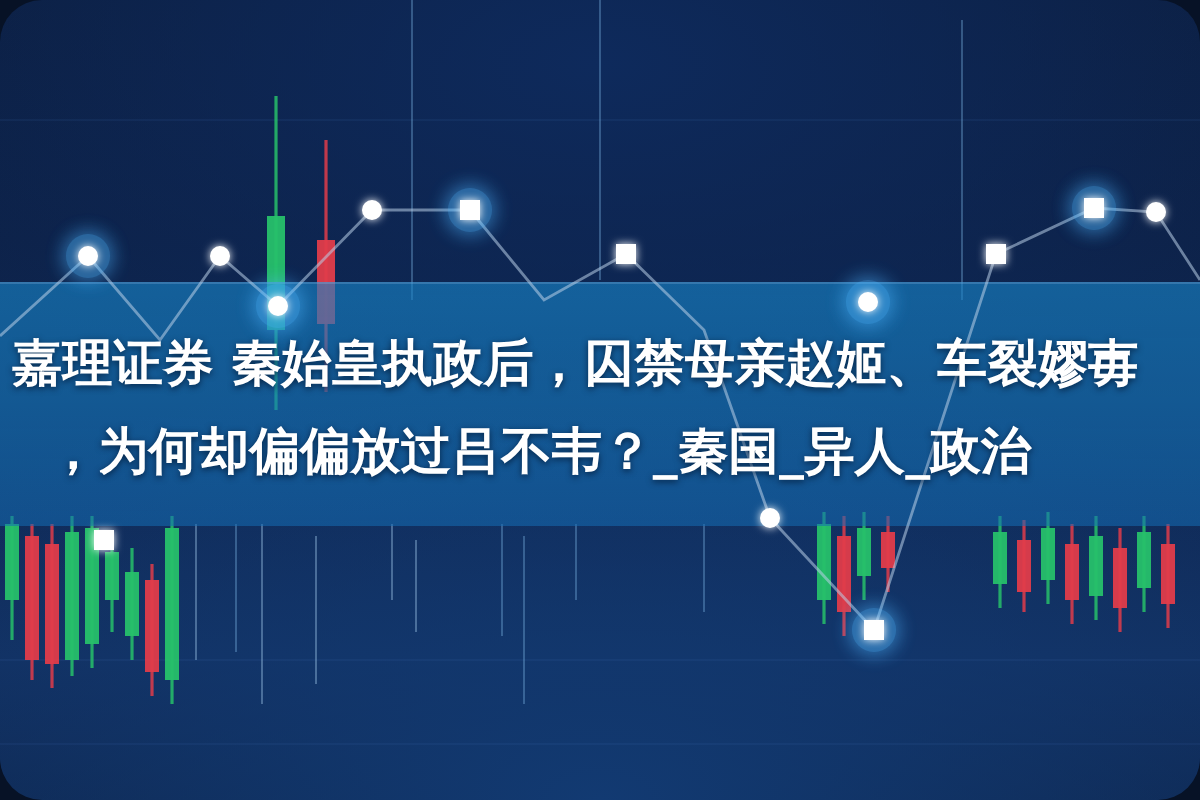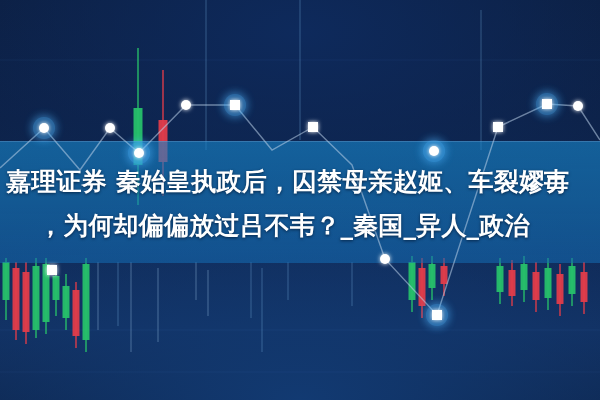--- a/index.html
+++ b/index.html
@@ -10,6 +10,7 @@
       radial-gradient(120% 90% at 50% 100%, #123a72 0%, rgba(18,58,114,0) 62%),
       radial-gradient(90% 70% at 50% 8%, #0e2a5c 0%, rgba(14,42,92,0) 70%),
       linear-gradient(180deg,#0c1f42 0%,#0d2249 30%,#102a57 62%,#123061 82%,#0e264e 100%);
+    border-radius: 21px;
   }
   .layer{position:absolute;inset:0;}
   .layer svg{display:block;width:600px;height:400px;}

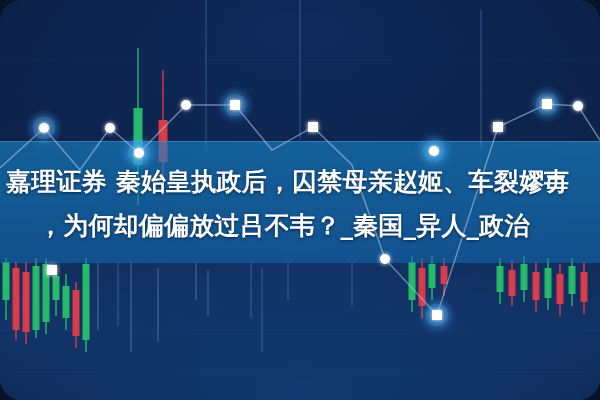--- a/index.html
+++ b/index.html
@@ -37,7 +37,7 @@
     text-shadow:0 1px 3px rgba(0,20,45,.75);
   }
   #headline .l1{display:block;padding-left:6px;white-space:nowrap;}
-  #headline .l2{display:block;padding-left:38px;white-space:nowrap;}
+  #headline .l2{display:block;padding-left:24px;white-space:nowrap;}
 </style>
 </head>
 <body>

